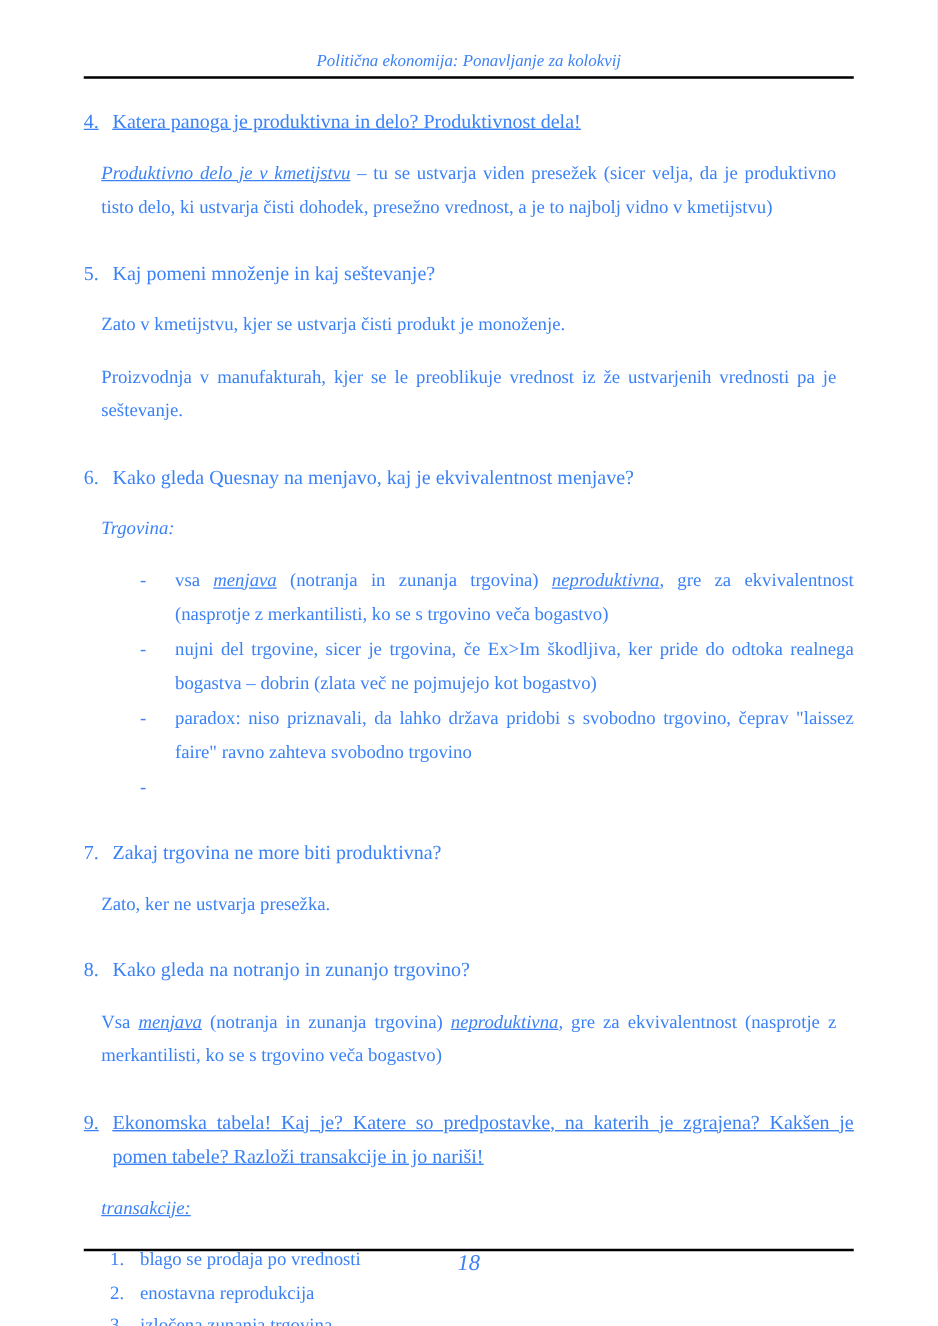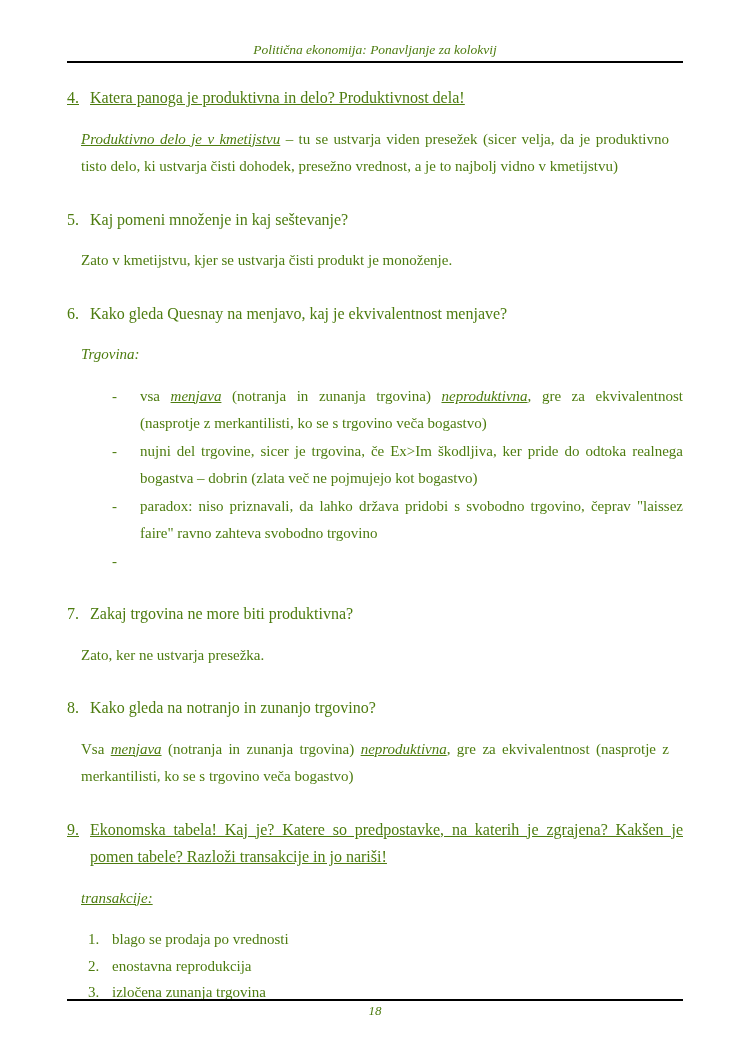--- a/index.html
+++ b/index.html
@@ -10,7 +10,7 @@
     margin:0 auto;
     overflow:hidden;
     font-family:"Liberation Serif","DejaVu Serif",serif;
-    color:#4d7c0f;
+    color:#3b82f6;
   }
   
   .header{

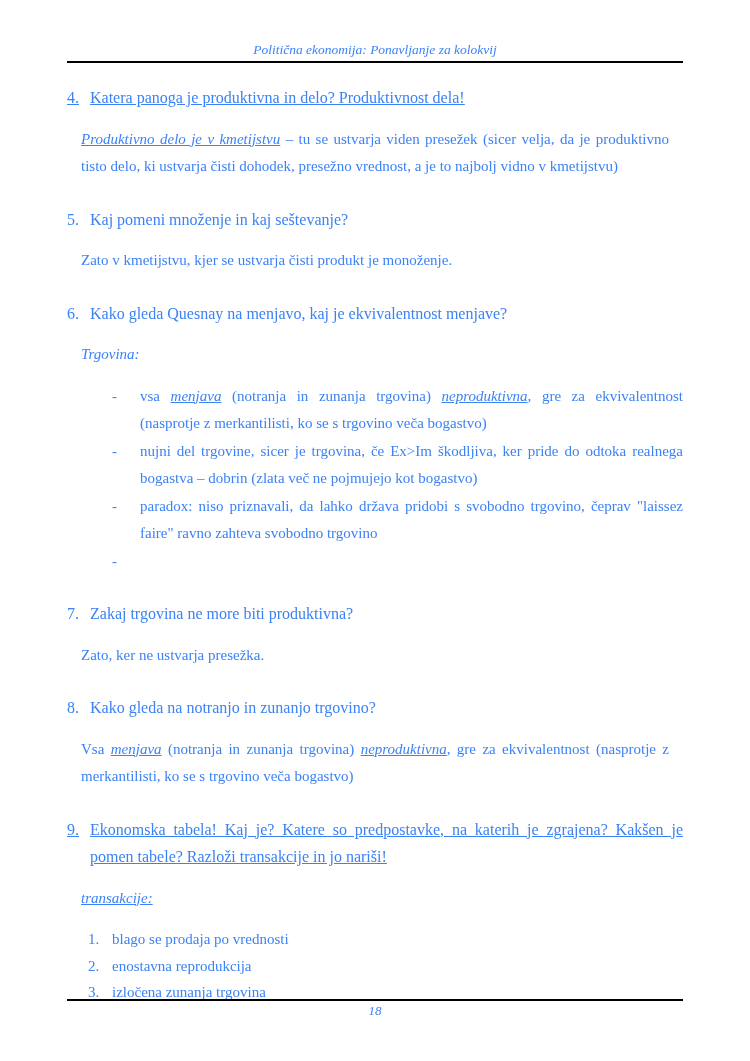--- a/index.html
+++ b/index.html
@@ -90,6 +90,7 @@
         <span class="h-txt">Kaj pomeni množenje in kaj seštevanje?</span>
       </div>
       <div class="para"><span>Zato v kmetijstvu, kjer se ustvarja čisti produkt je monoženje.</span></div>
+      <div class="para"><span>Proizvodnja v manufakturah, kjer se le preoblikuje vrednost iz že ustvarjenih vrednosti pa je seštevanje.</span></div>
       <div class="heading">
         <span class="h-num">6.</span>
         <span class="h-txt">Kako gleda Quesnay na menjavo, kaj je ekvivalentnost menjave?</span>

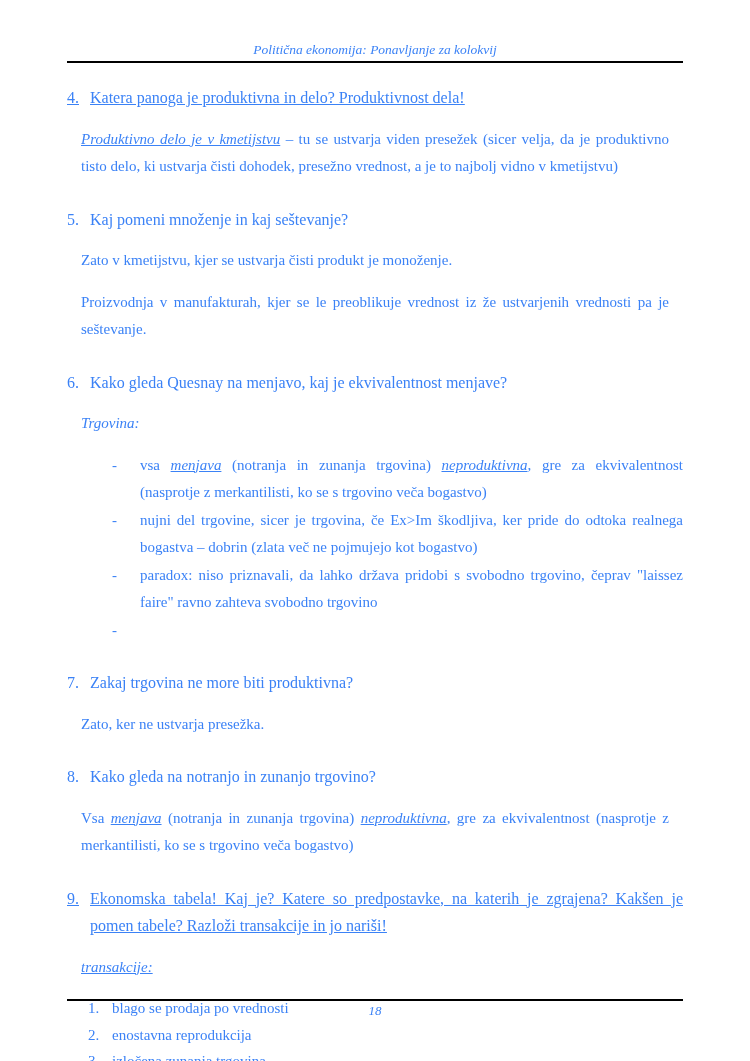--- a/index.html
+++ b/index.html
@@ -66,7 +66,7 @@
   .footer-page{
     display:inline-block;
     font-style:italic;
-    font-size:13px;line-height:17px;
+    font-size:18px;line-height:17px;
     padding-top:1px;
   }
 </style>

